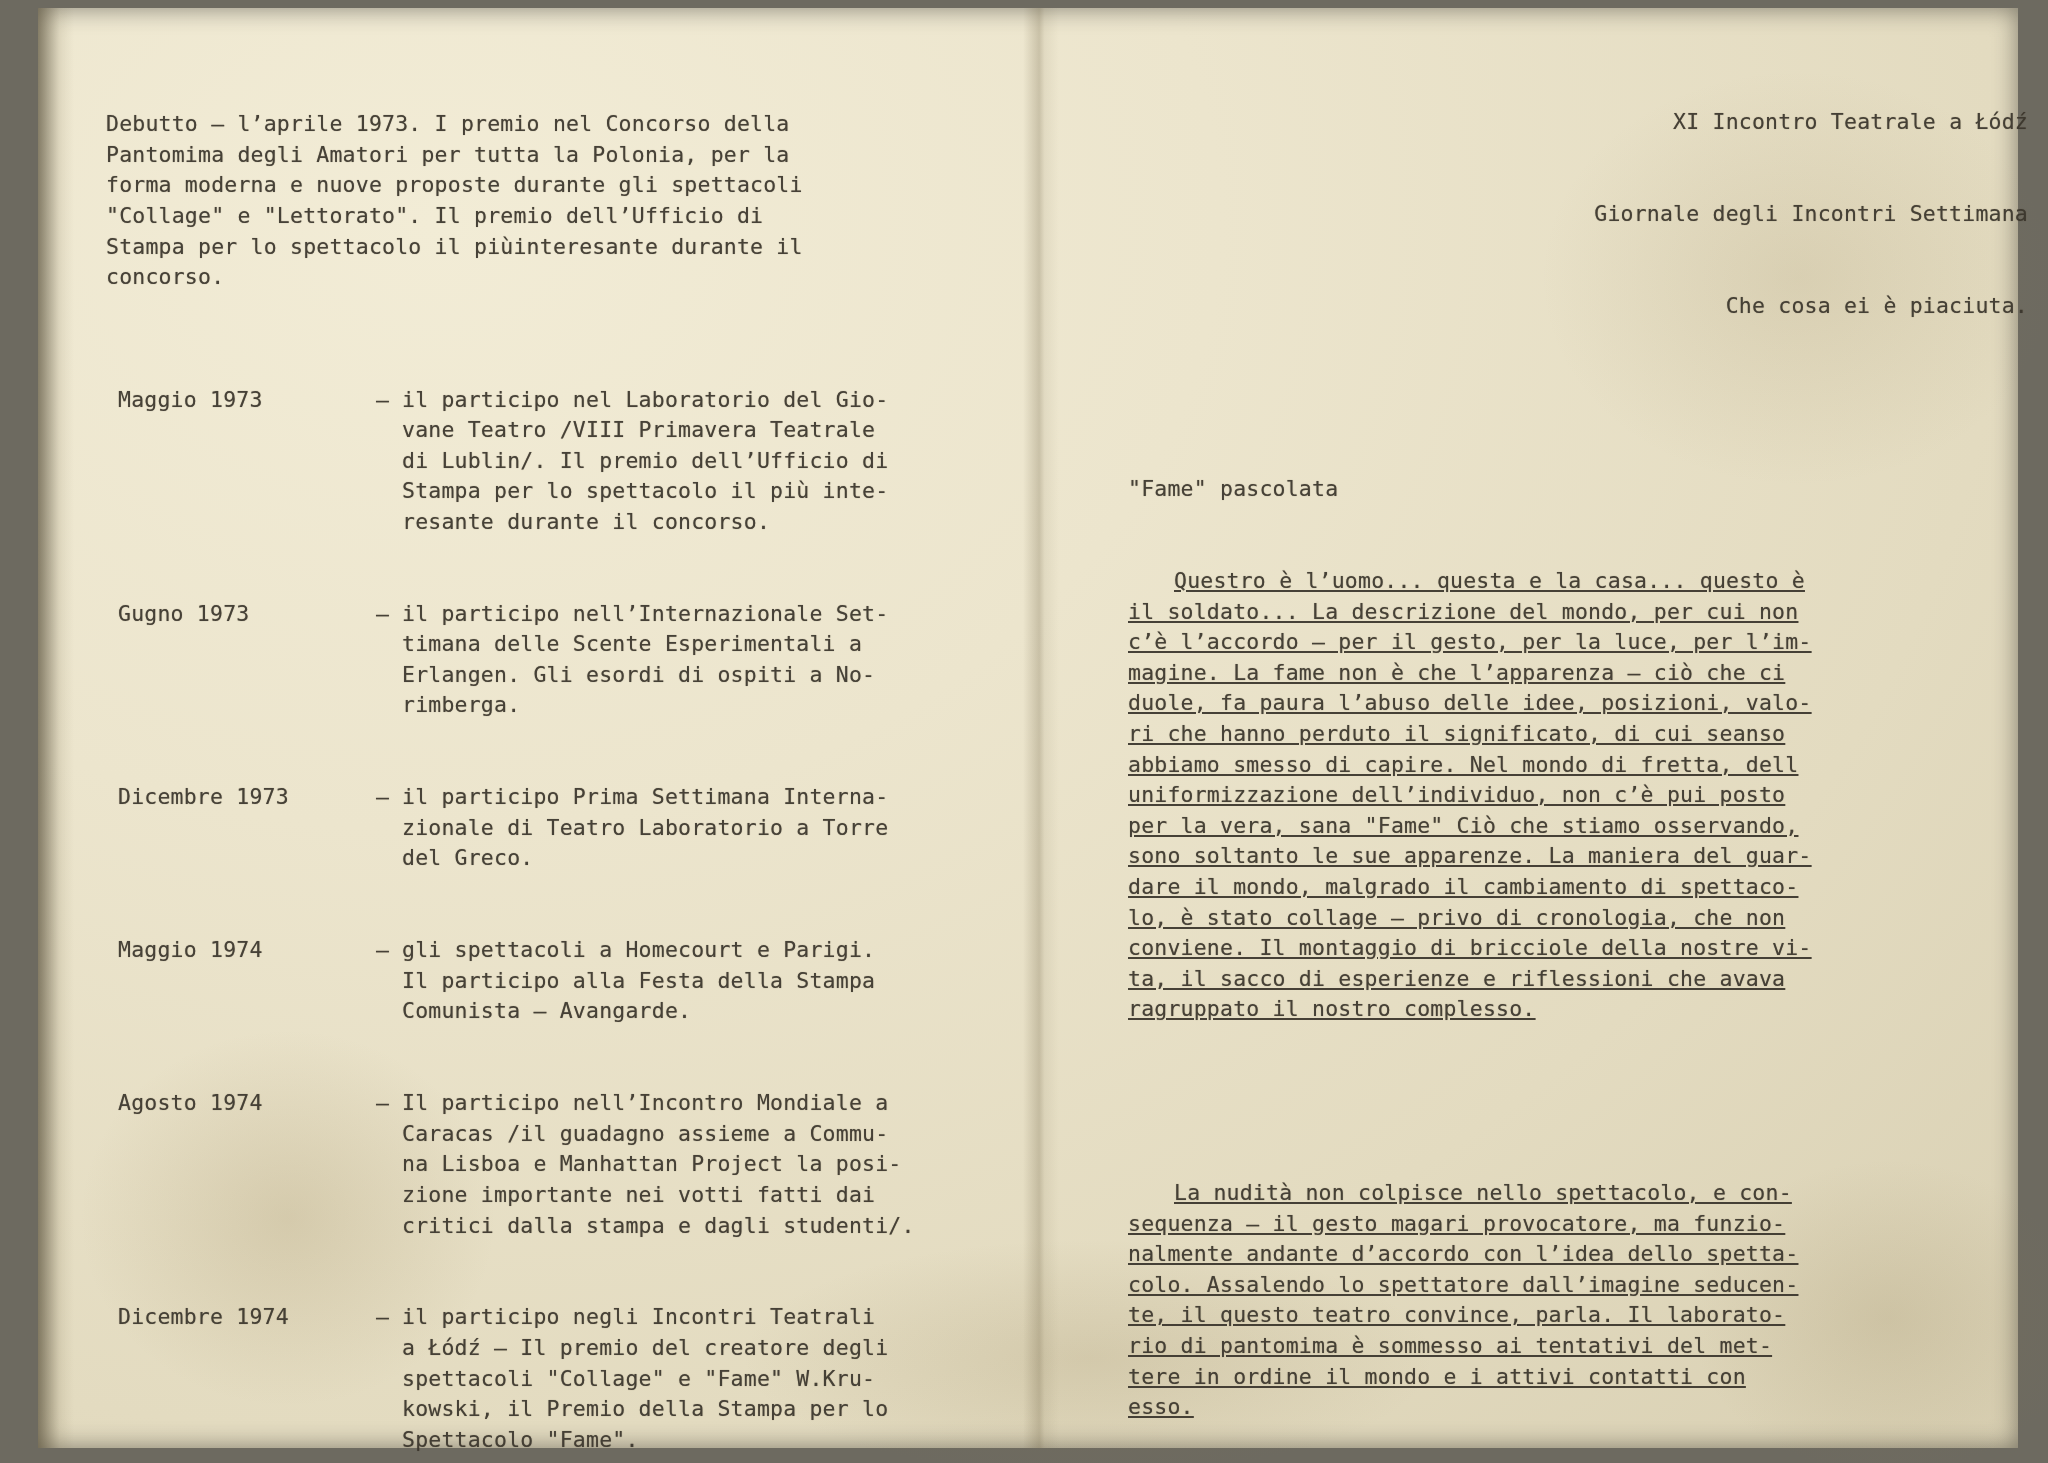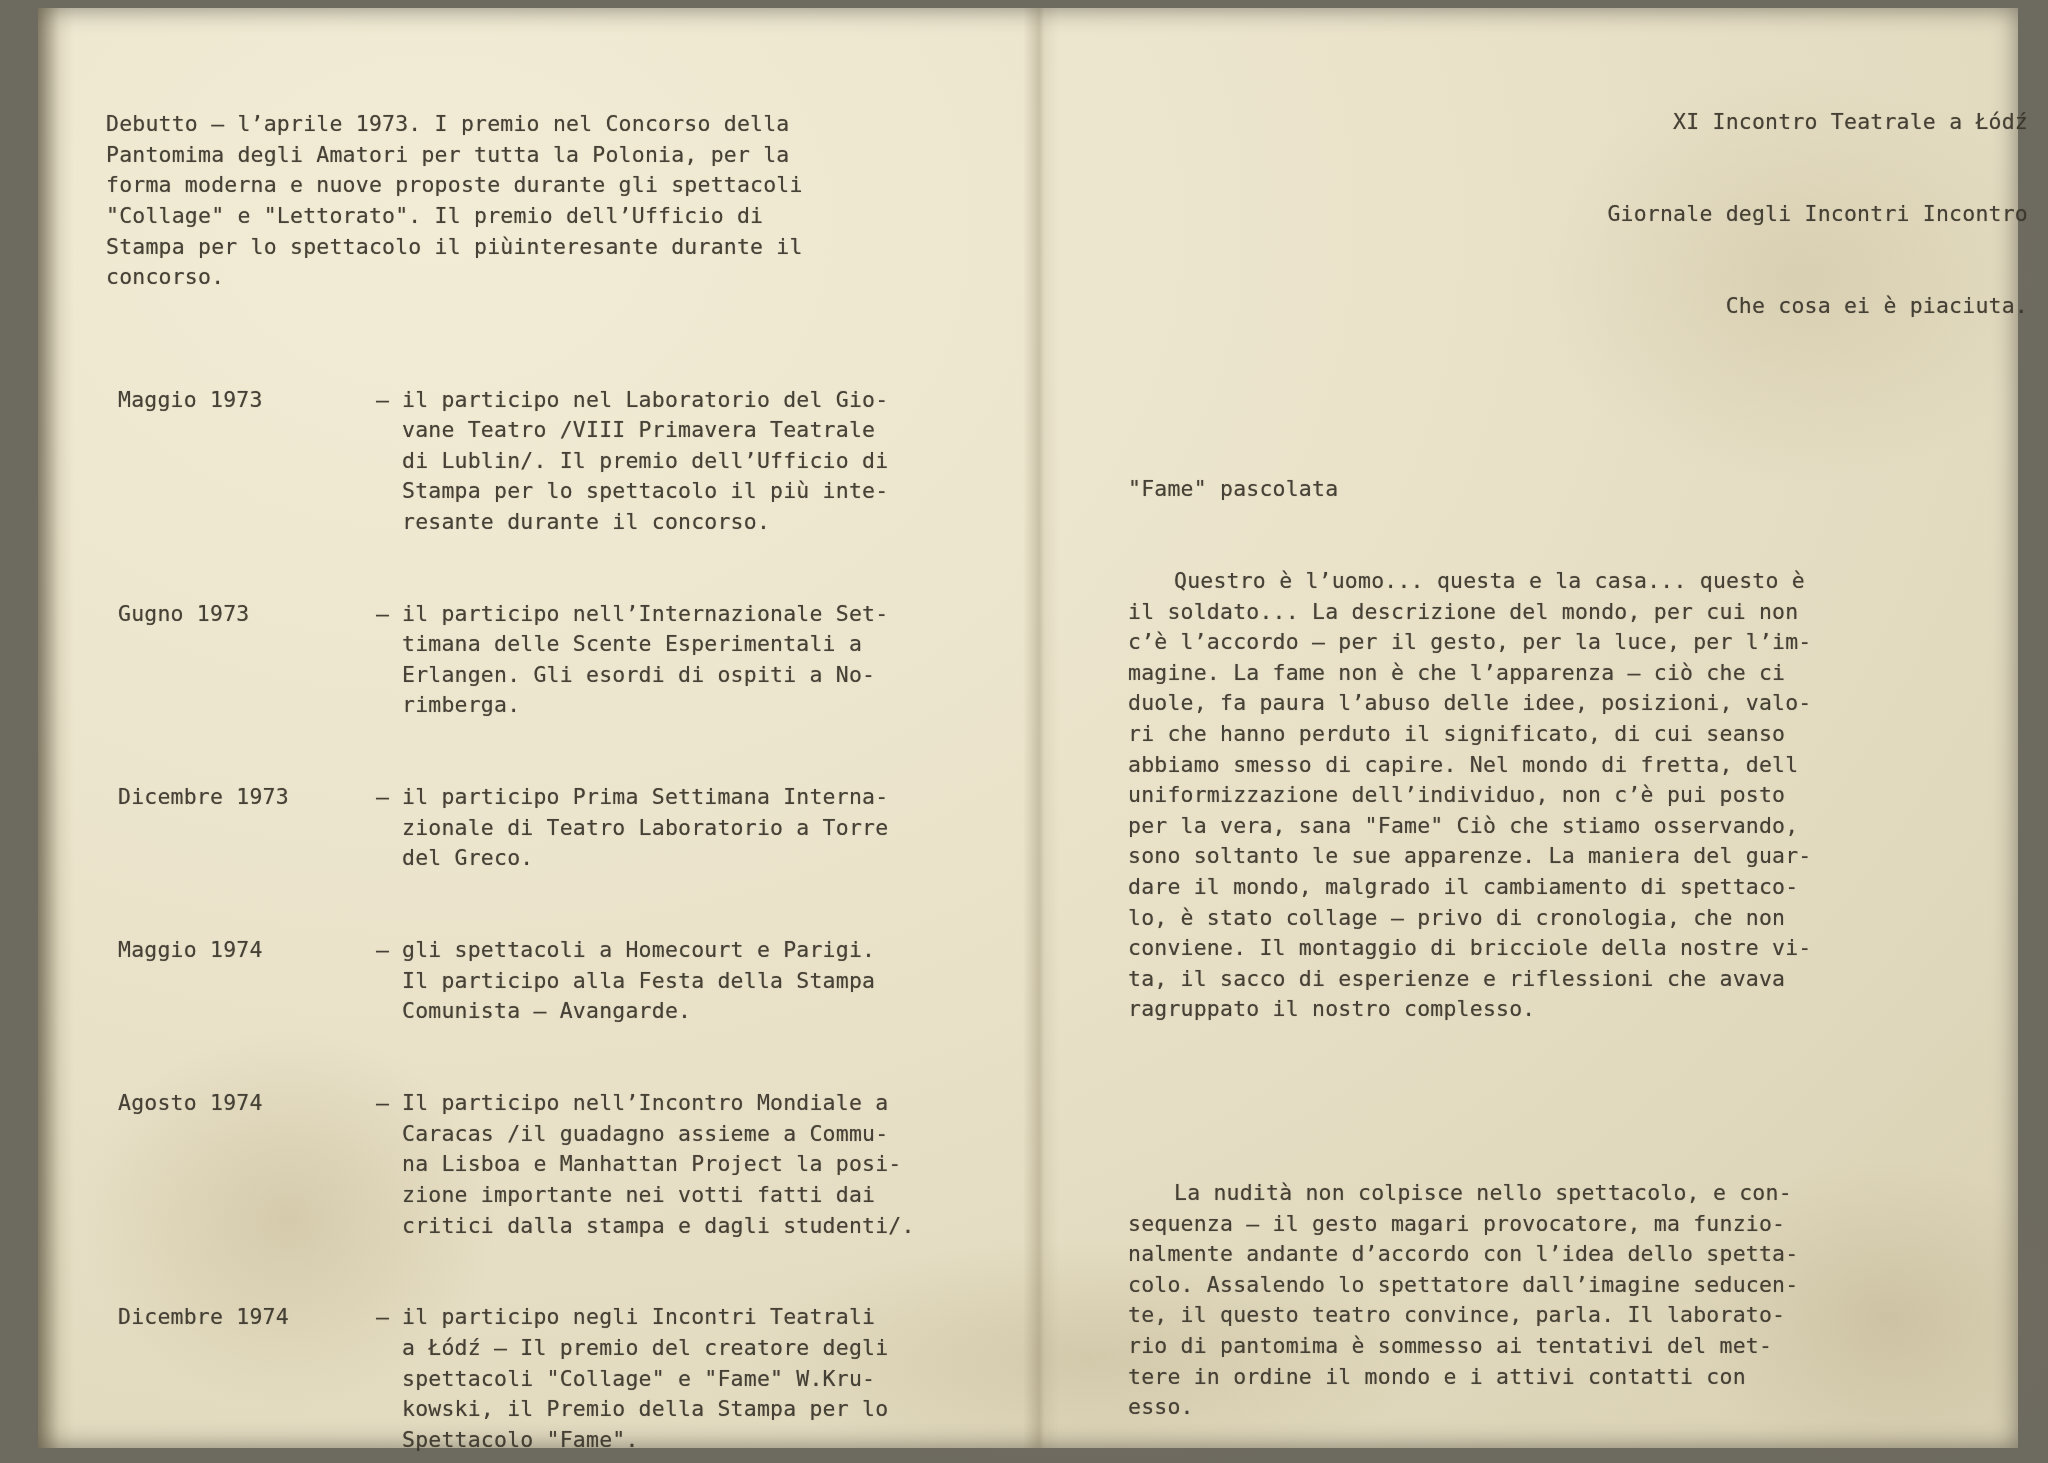--- a/index.html
+++ b/index.html
@@ -174,7 +174,7 @@
 
     <div class="col" id="right-col">
       <p class="para right-title">XI Incontro Teatrale a Łódź</p>
-      <p class="para right-title">Giornale degli Incontri Incontro</p>
+      <p class="para right-title">Giornale degli Incontri Settimana</p>
       <p class="para right-title">Che cosa ei è piaciuta.</p>
       <div class="blank"></div>
       <p class="para">"Fame" pascolata</p>

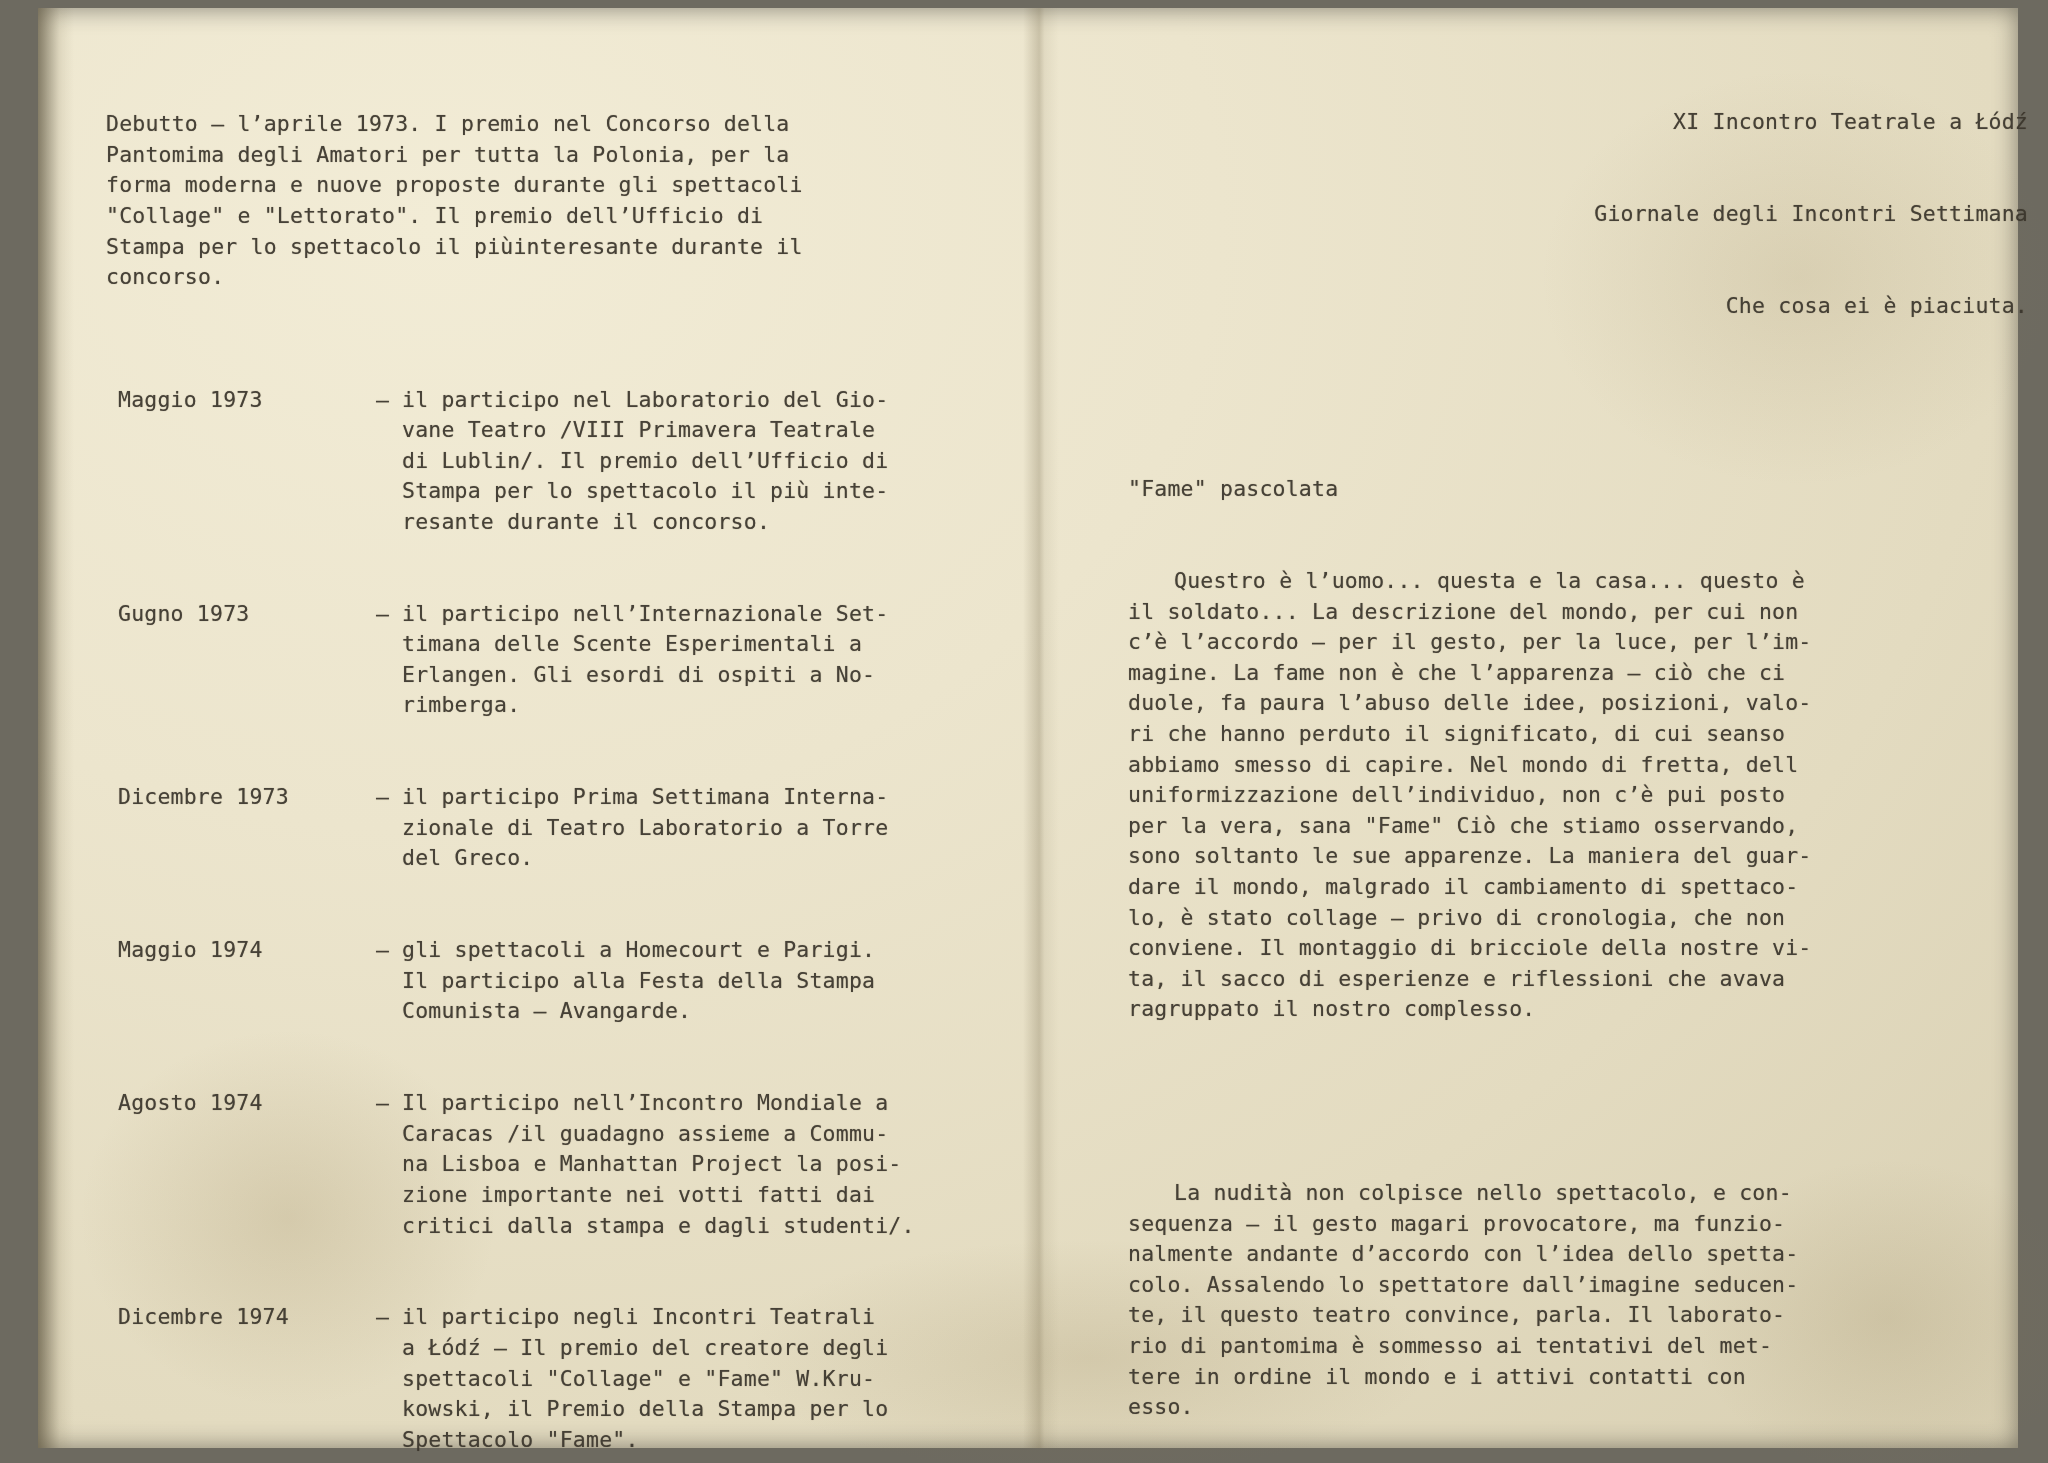--- a/index.html
+++ b/index.html
@@ -93,7 +93,7 @@
   .entry-text {
     flex: 1 1 auto;
   }
-  .indent { text-indent: 46px; }
+  .indent { text-indent: 46px; text-decoration: underline; }
   .blank { height: 30.6px; }
   
   #left-col, #right-col { opacity: 0.93; }

